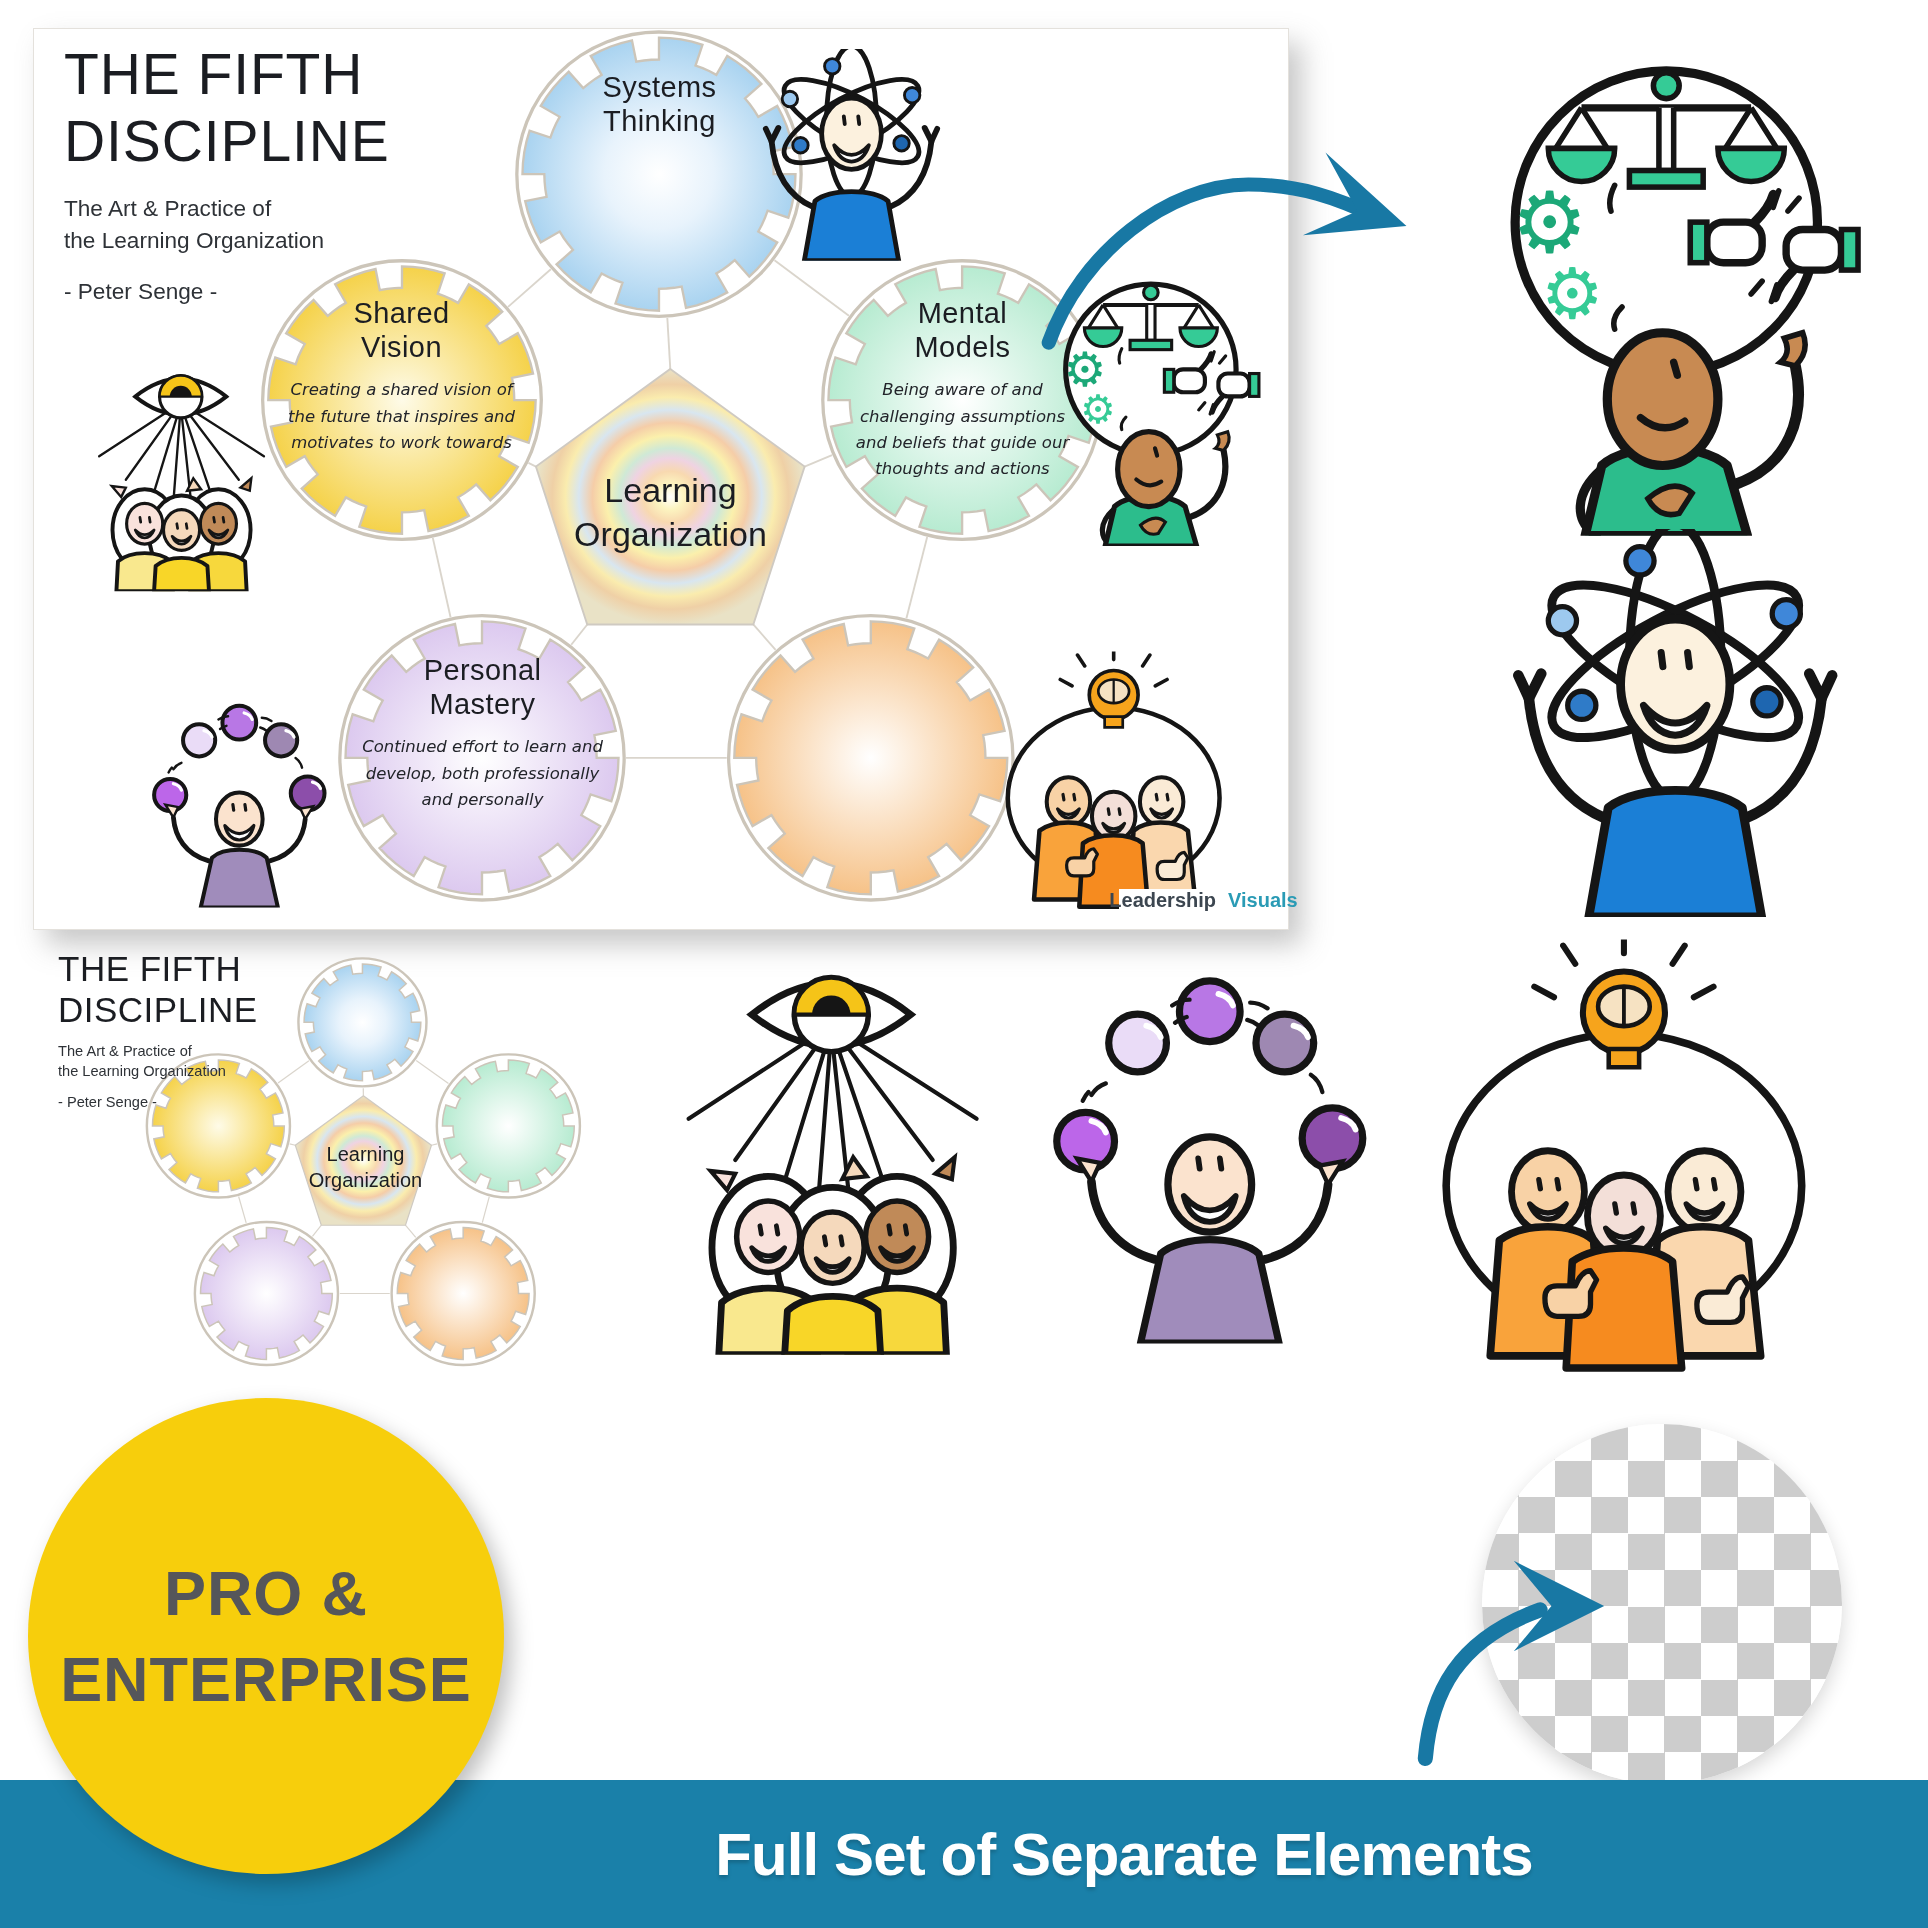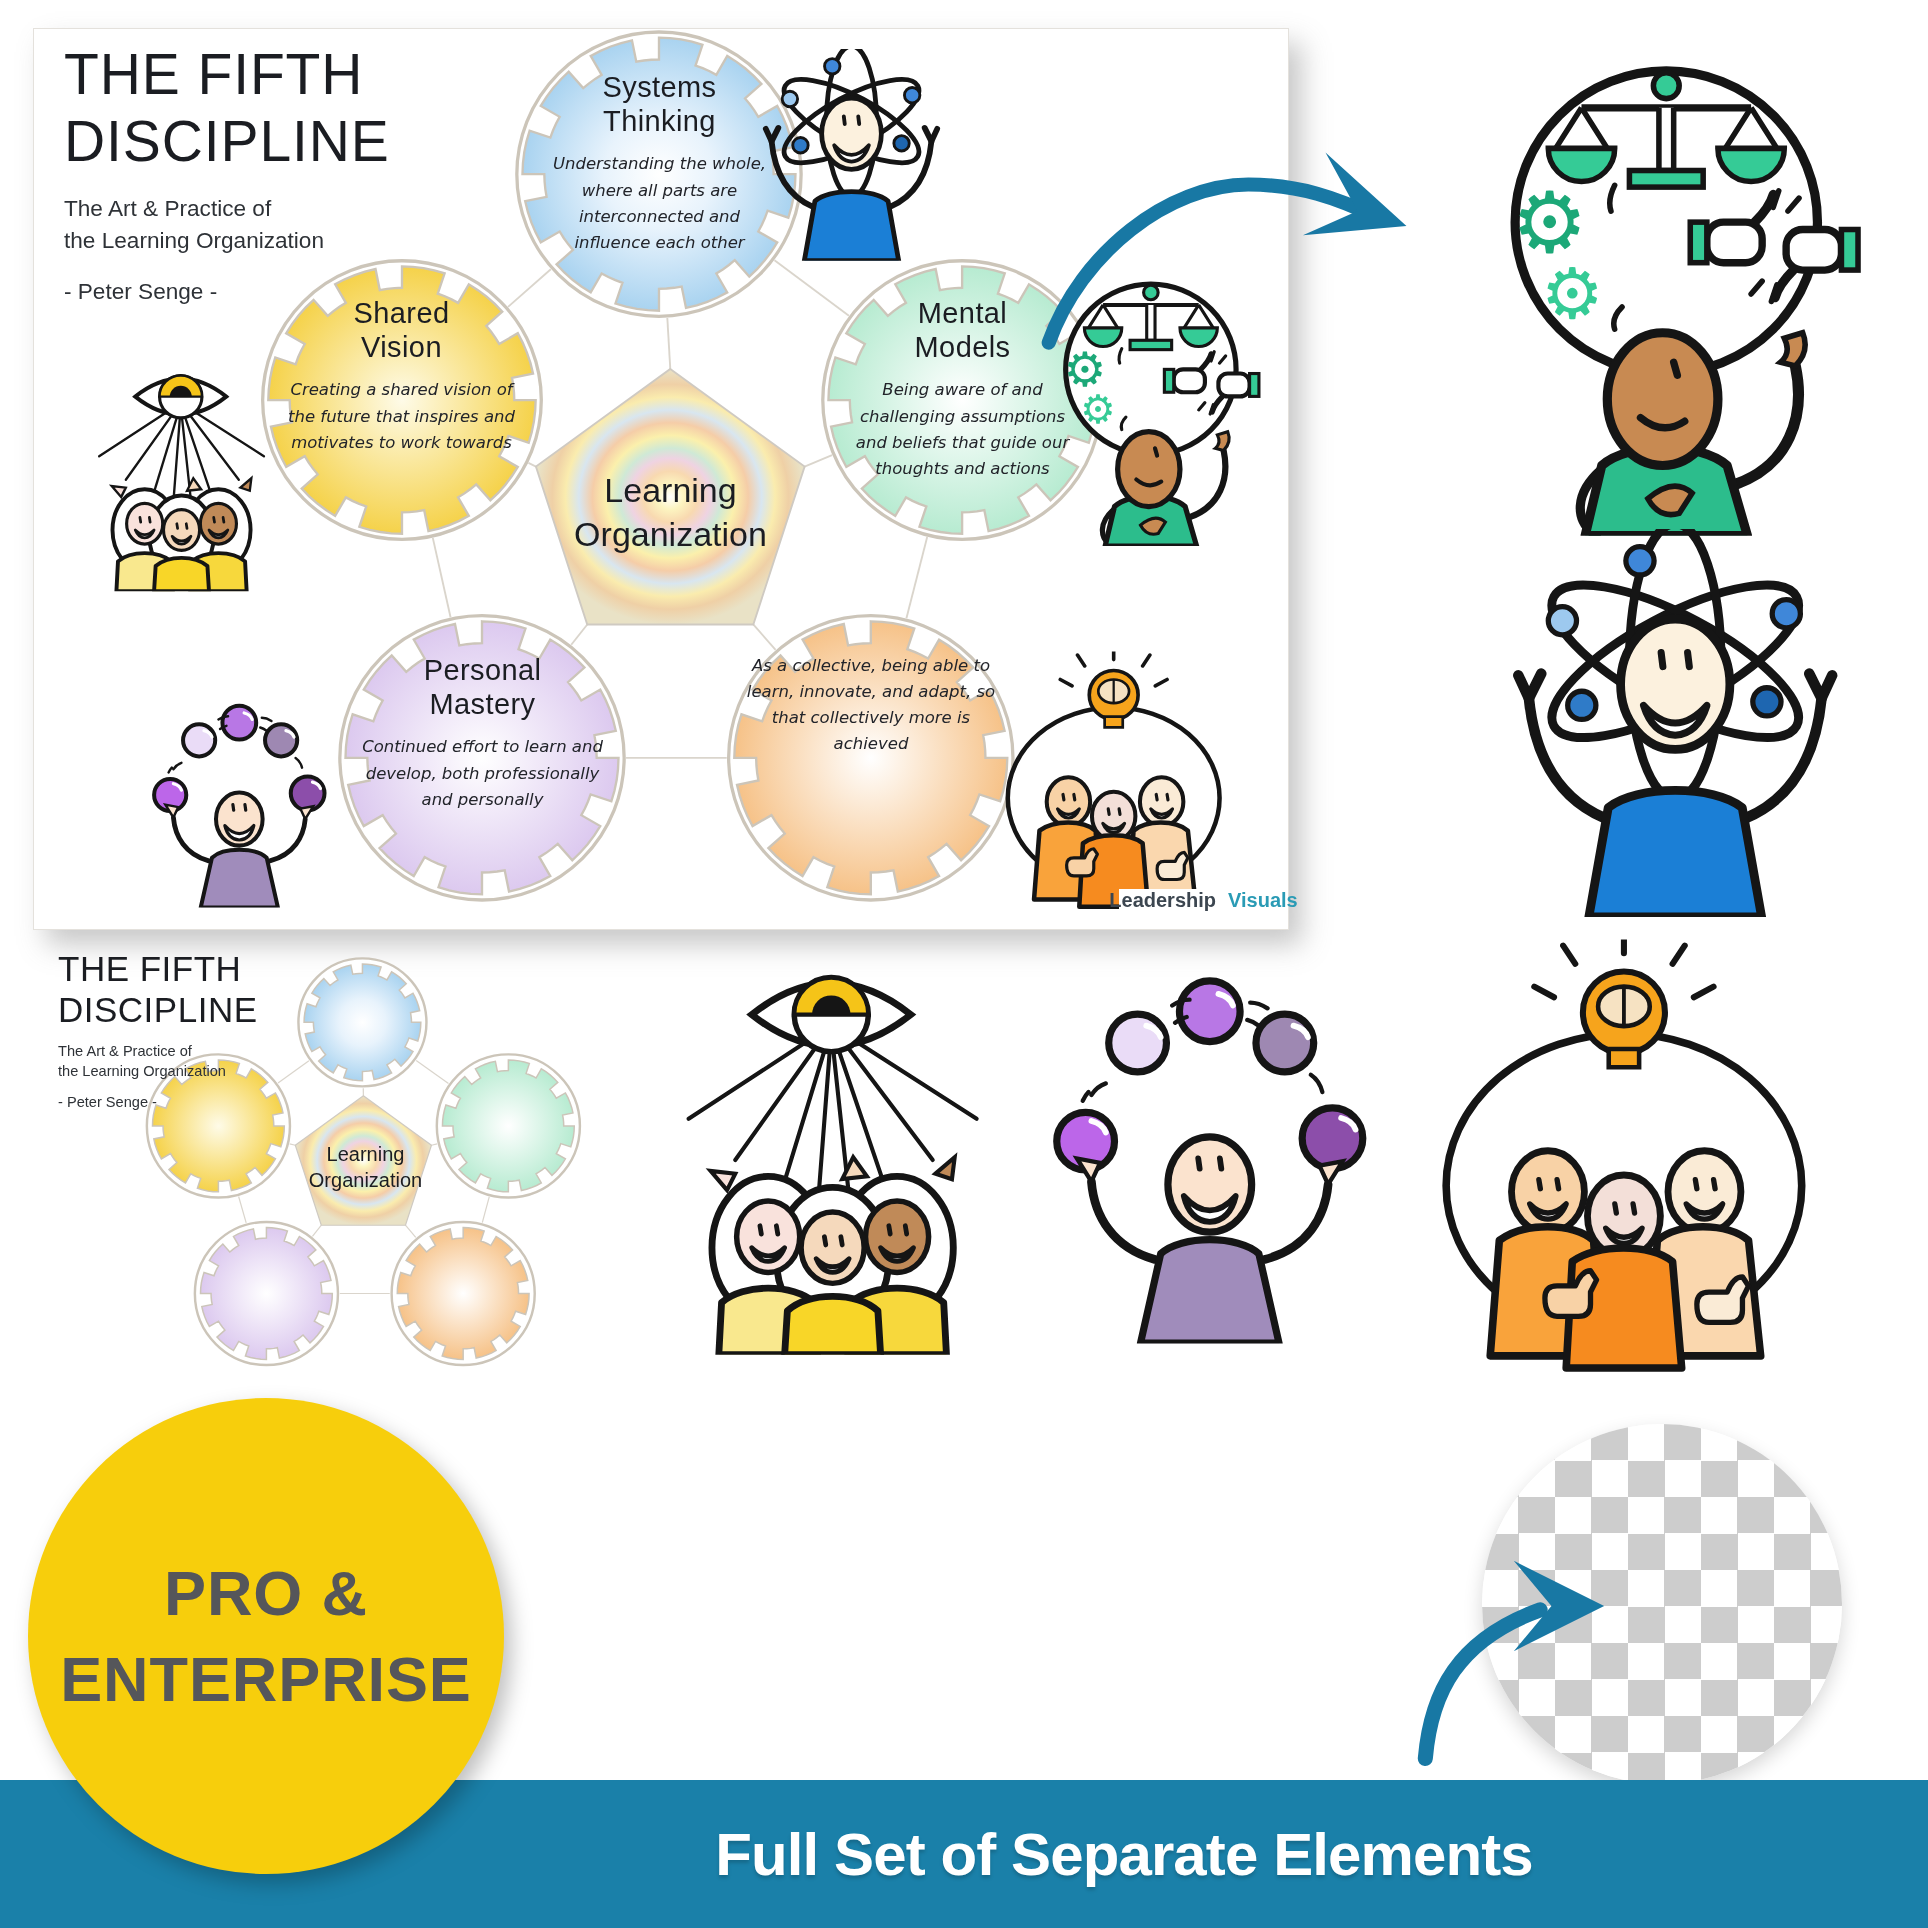--- a/index.html
+++ b/index.html
@@ -344,7 +344,6 @@
         <div>Systems</div>
         <div>Thinking</div>
       </div>
-    <p>Understanding the whole, where all parts are interconnected and influence each other</p>
   </div>
   <div class="gear-label" style="left:842px;top:296px;width:241px;">
     <div class="nm">

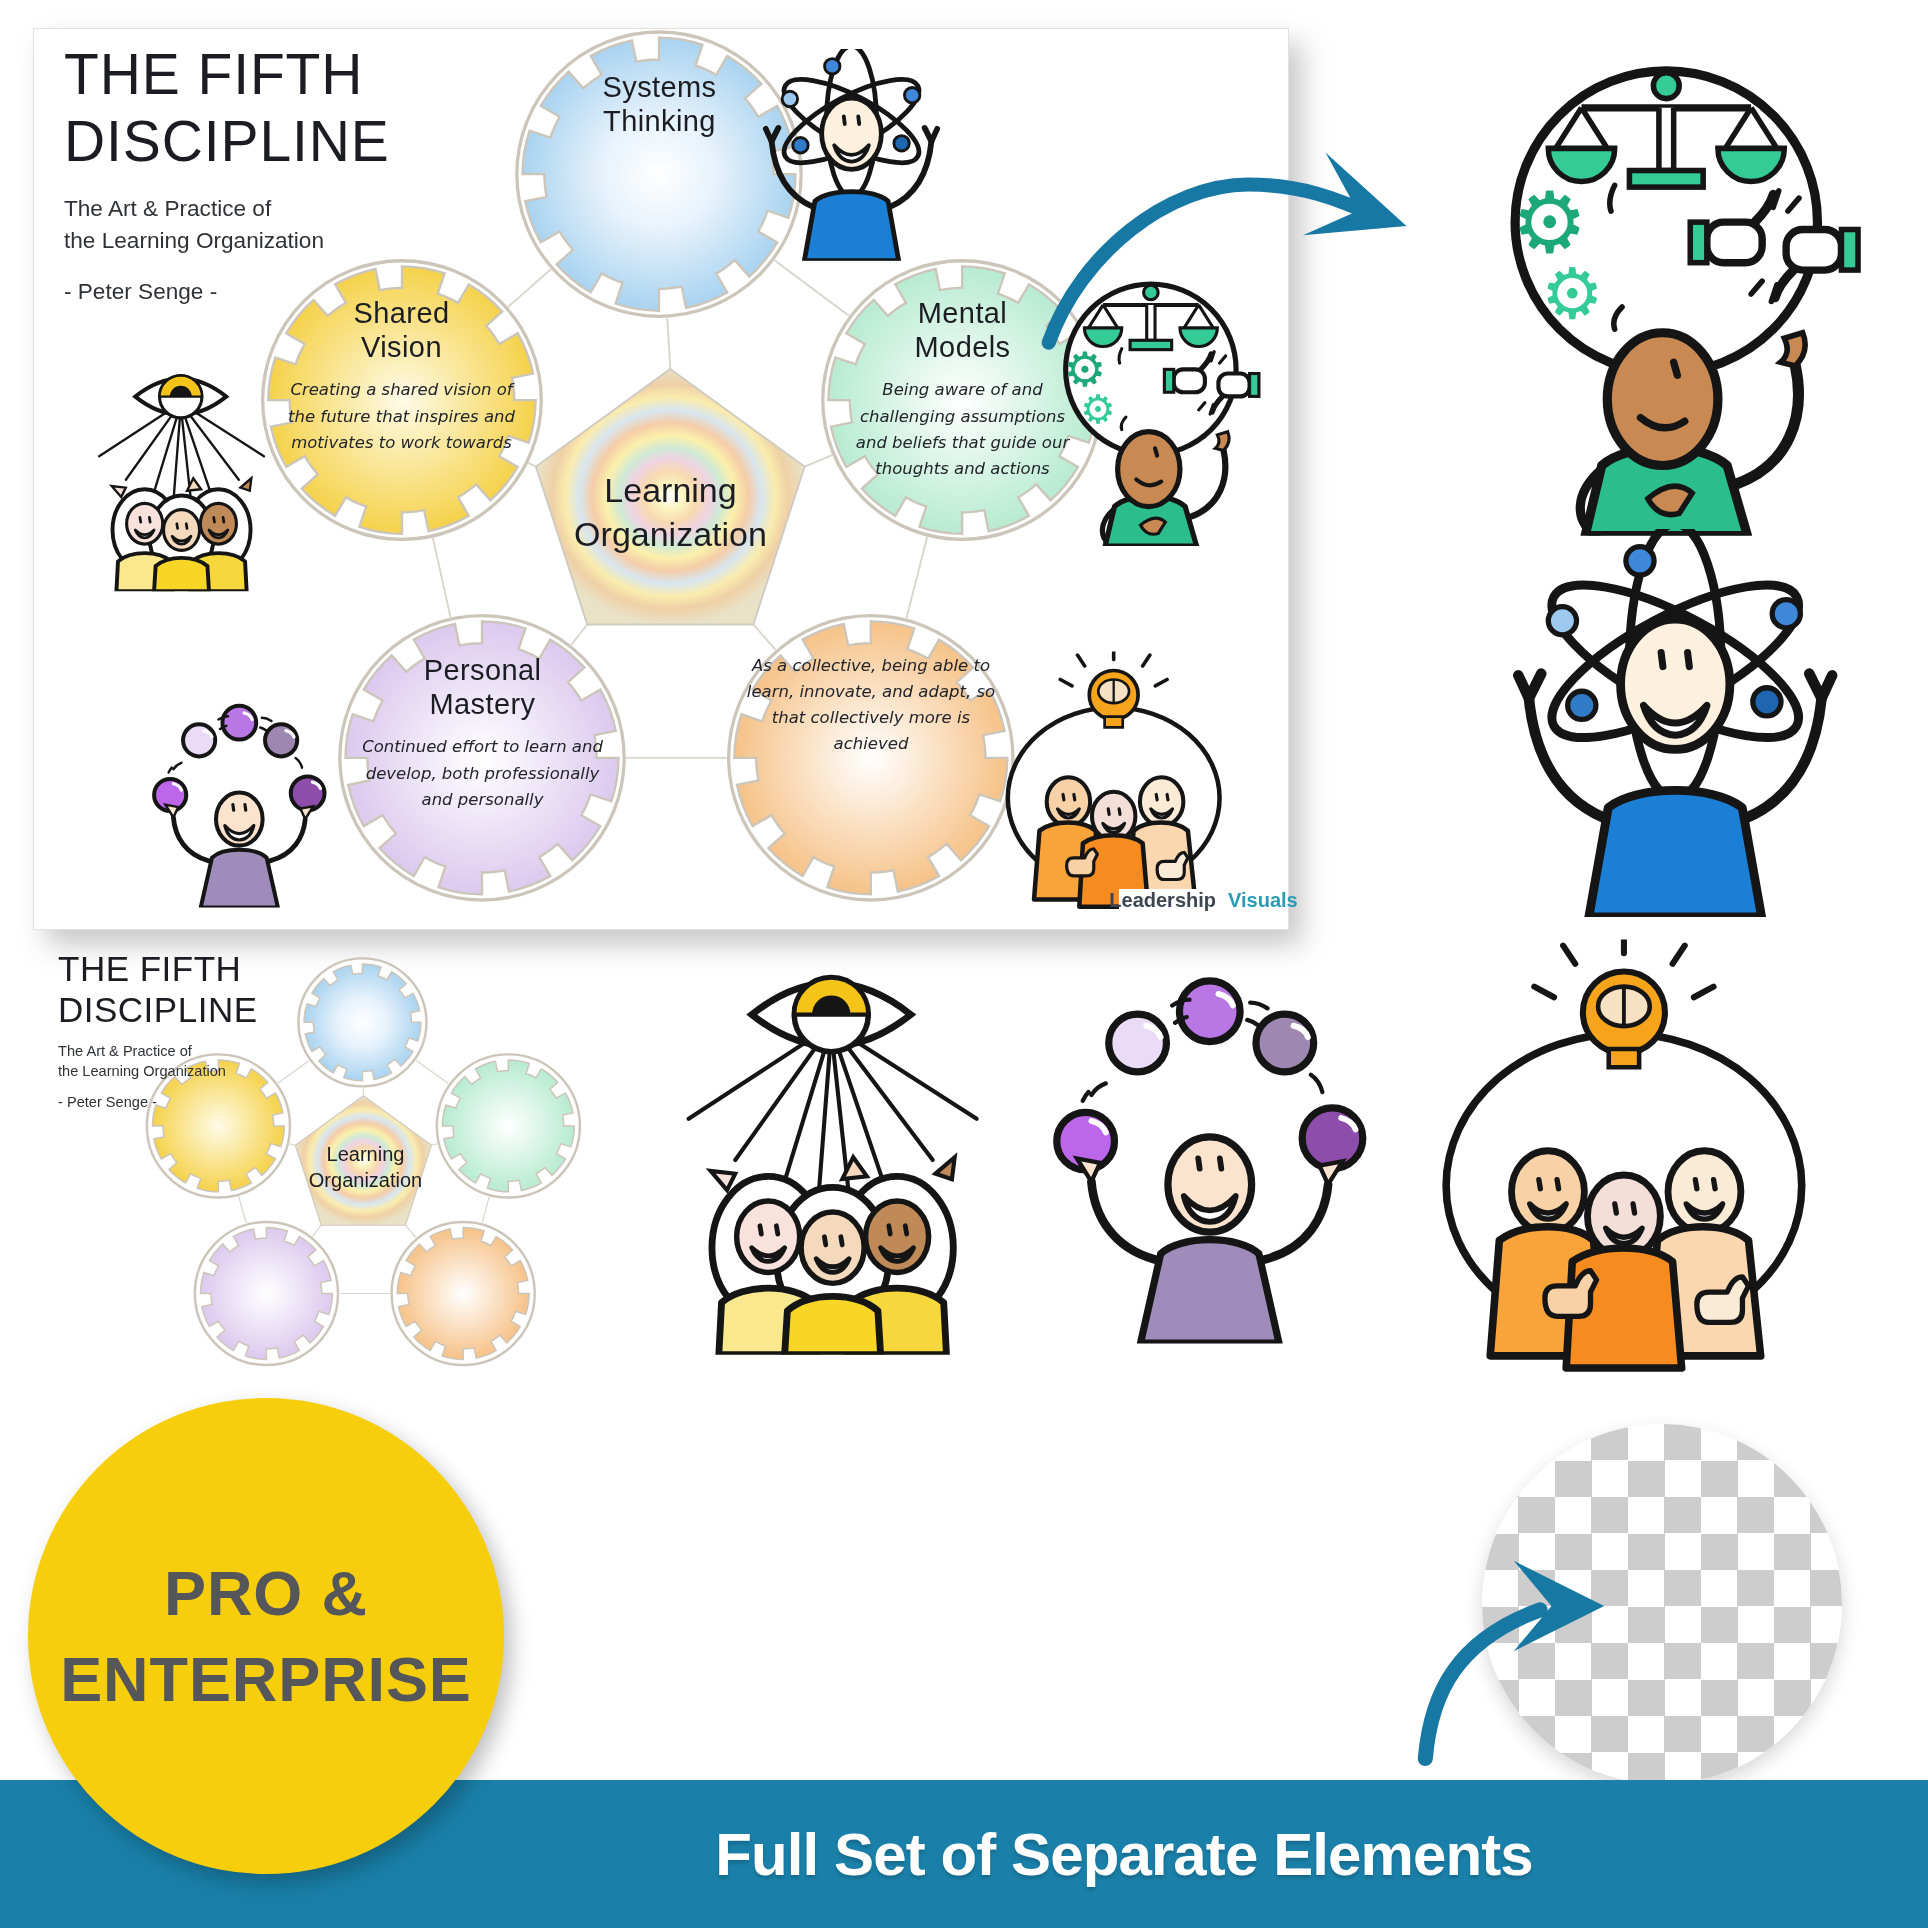--- a/index.html
+++ b/index.html
@@ -367,7 +367,6 @@
     <p>Continued effort to learn and develop, both professionally and personally</p>
   </div>
   <div class="gear-label" style="left:744px;top:653px;width:254px;">
-    <p>As a collective, being able to learn, innovate, and adapt, so that collectively more is achieved</p>
   </div>
 
   <div class="abs center-label" style="left:537px;top:468px;width:267px;">

